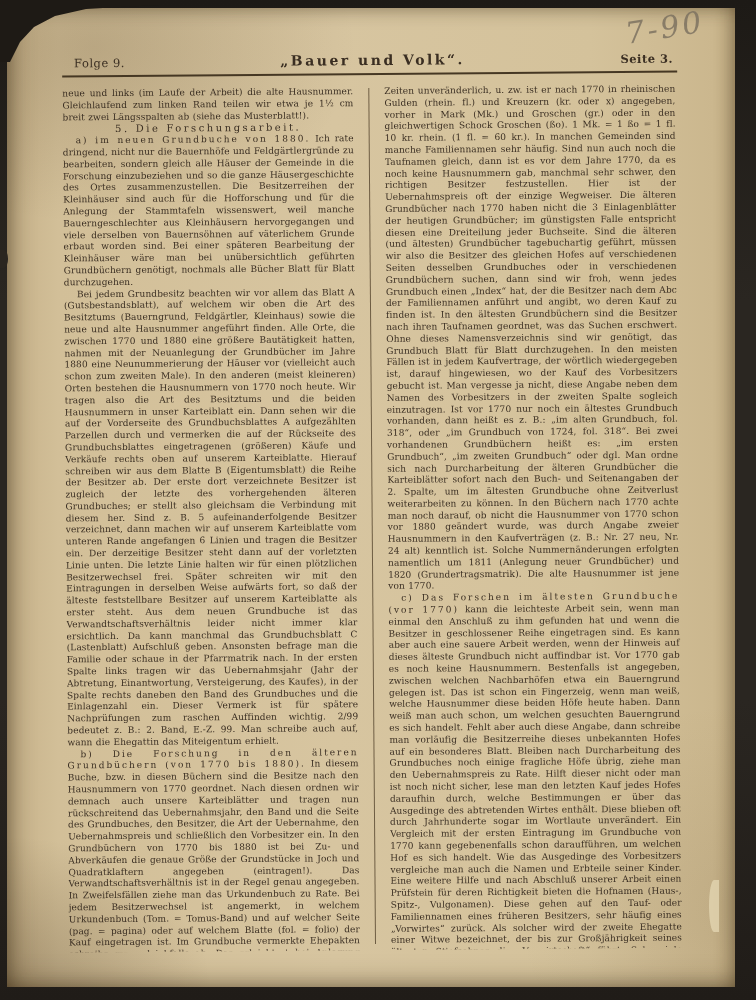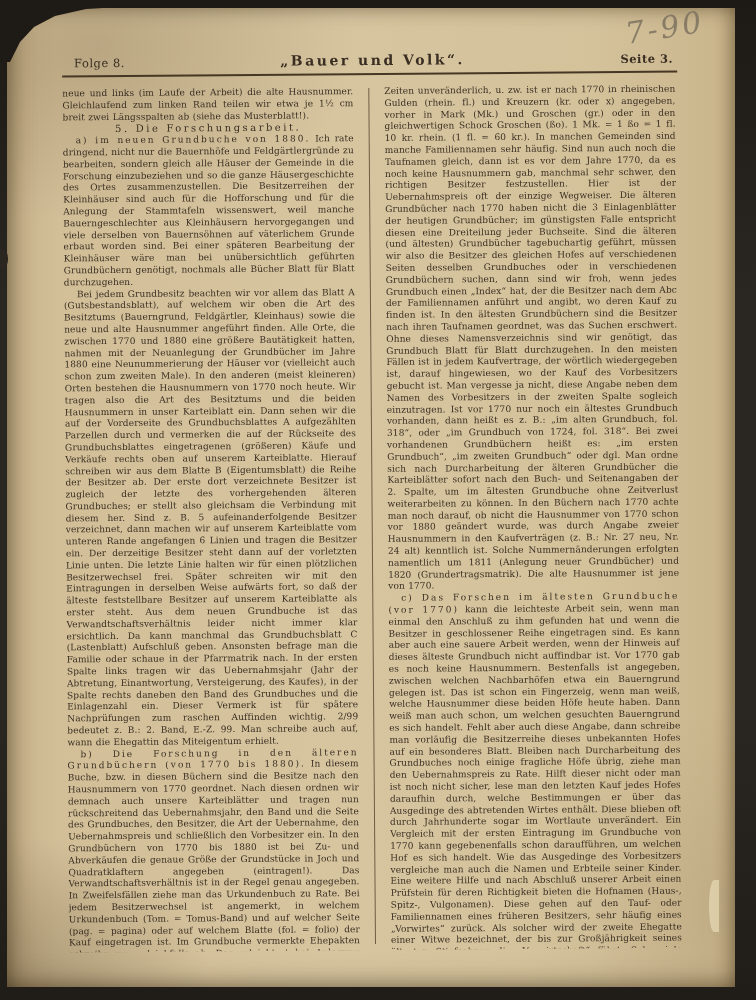--- a/index.html
+++ b/index.html
@@ -122,7 +122,7 @@
     <div class="content">
 
       <div class="page-header">
-        <span class="hdr-issue">Folge 8.</span>
+        <span class="hdr-issue">Folge 9.</span>
         <span class="hdr-title">„Bauer und Volk“.</span>
         <span class="hdr-page">Seite 3.</span>
       </div>

